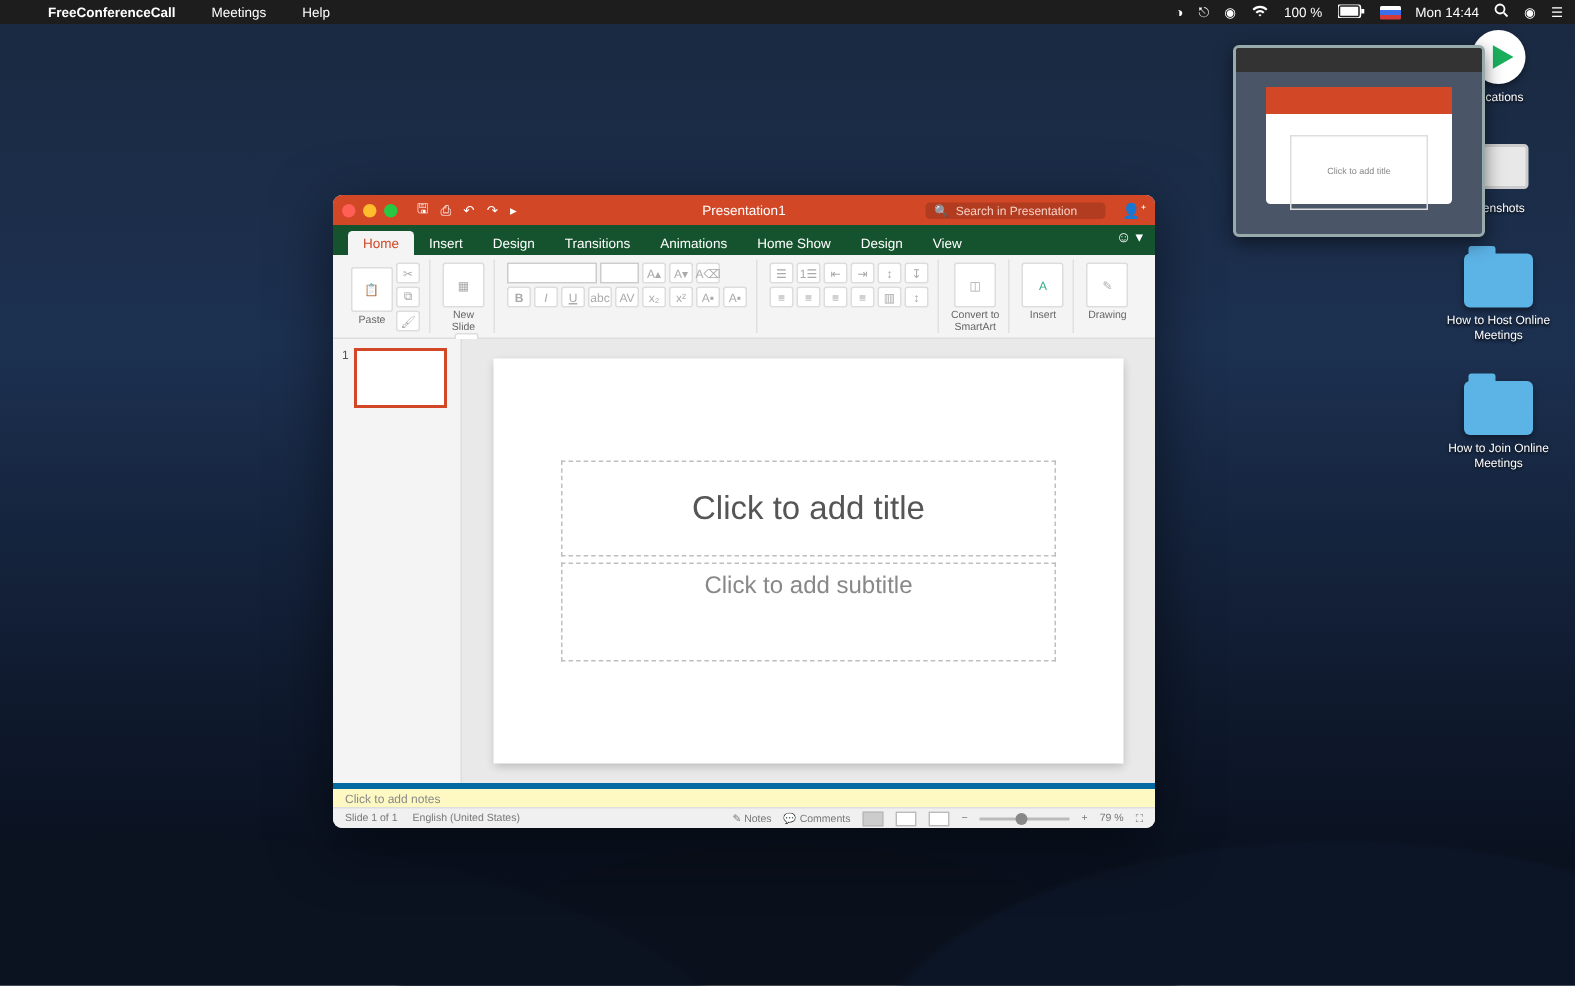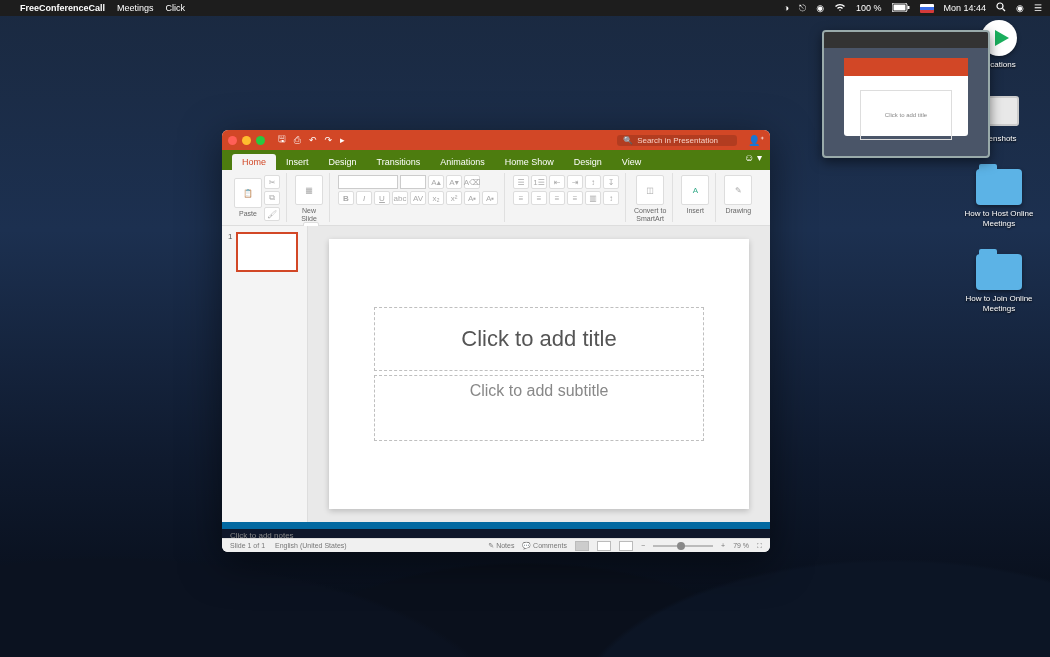--- a/index.html
+++ b/index.html
@@ -13,7 +13,7 @@
 
 
 .menubar{position:relative;z-index:10;height:16px;background:#1d1d1d;display:flex;align-items:center;color:#fff;font-size:9px;padding:0 8px;}
-.menubar .left{display:flex;gap:12px;align-items:flex-start}
+.menubar .left{display:flex;gap:24px;align-items:flex-start}
 .menubar .right{margin-left:auto;display:flex;gap:10px;align-items:center}
 .apple-logo{font-size:11px}
 .flag{width:14px;height:9px;background:linear-gradient(#fff 33%,#3b6eea 33% 66%,#d43a3a 66%);display:inline-block;border-radius:1px}

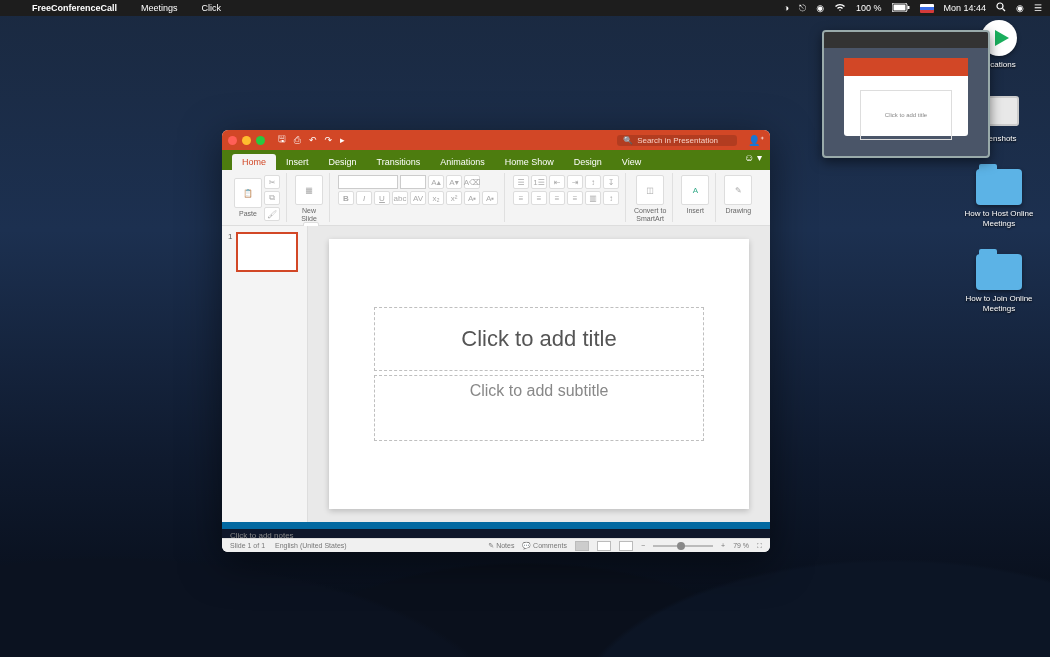--- a/index.html
+++ b/index.html
@@ -85,7 +85,7 @@
     <span class="apple-logo"></span>
     <b>FreeConferenceCall</b>
     <span>Meetings</span>
-    <span>Click</span>
+    <span>Help</span>
   </div>
   <div class="right">
     <span>◑</span>

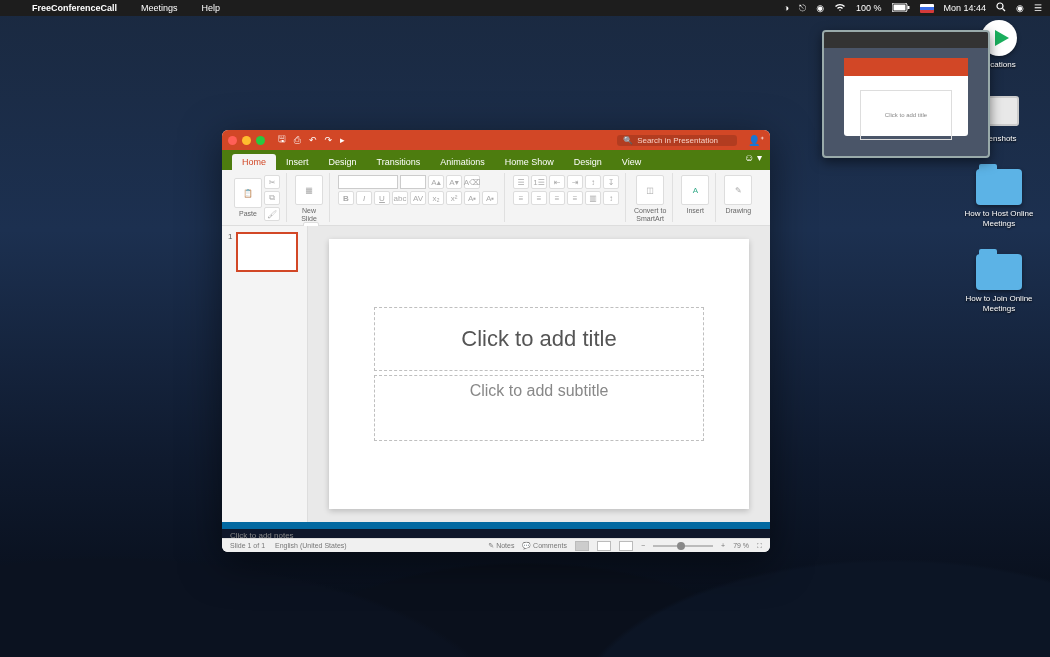--- a/index.html
+++ b/index.html
@@ -159,6 +159,7 @@
       <span>↷</span>
       <span>▸</span>
     </div>
+    <div class="title">Presentation1</div>
     <div class="search">
       <span>🔍</span>
       <span>Search in Presentation</span>

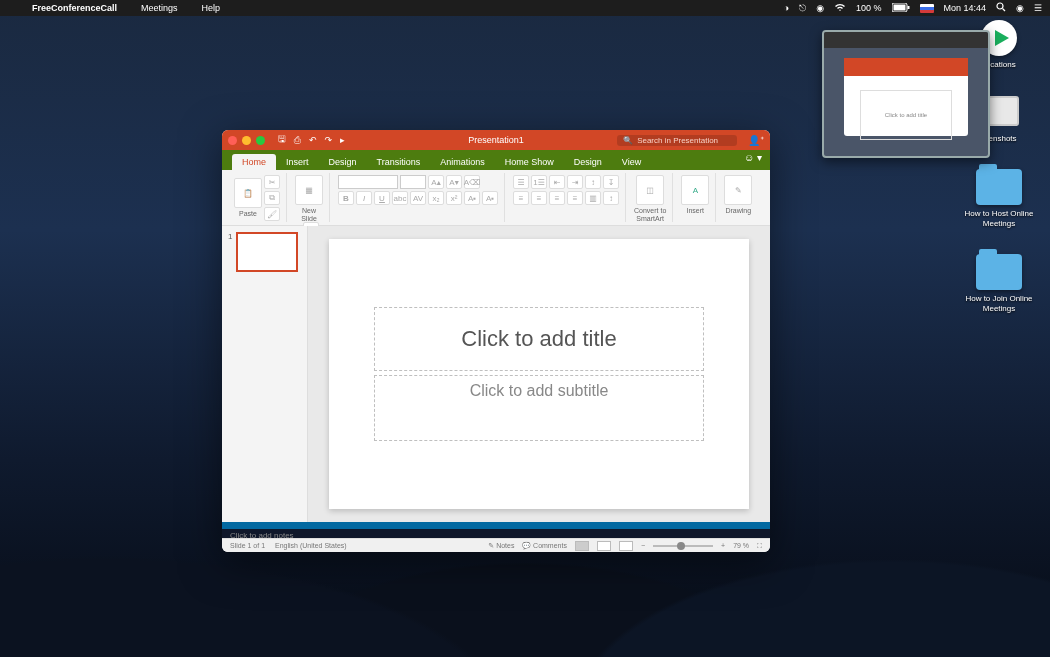--- a/index.html
+++ b/index.html
@@ -46,7 +46,7 @@
 .search{margin-left:auto;background:rgba(0,0,0,.15);border-radius:3px;color:#f8d0c4;font-size:8px;padding:1px 6px;display:flex;align-items:center;gap:4px;width:120px}
 .share-btn{margin-left:6px;color:#fff;font-size:10px}
 
-.tabs{height:20px;background:#4d7c0f;display:flex;align-items:flex-end;padding-left:10px;position:relative}
+.tabs{height:20px;background:#14532d;display:flex;align-items:flex-end;padding-left:10px;position:relative}
 .tab{color:#fff;font-size:9px;padding:3px 10px;cursor:pointer}
 .tab.active{background:#f4f4f4;color:#d24726;border-radius:3px 3px 0 0}
 .smiley{position:absolute;right:8px;top:2px;color:#fff;font-size:10px}

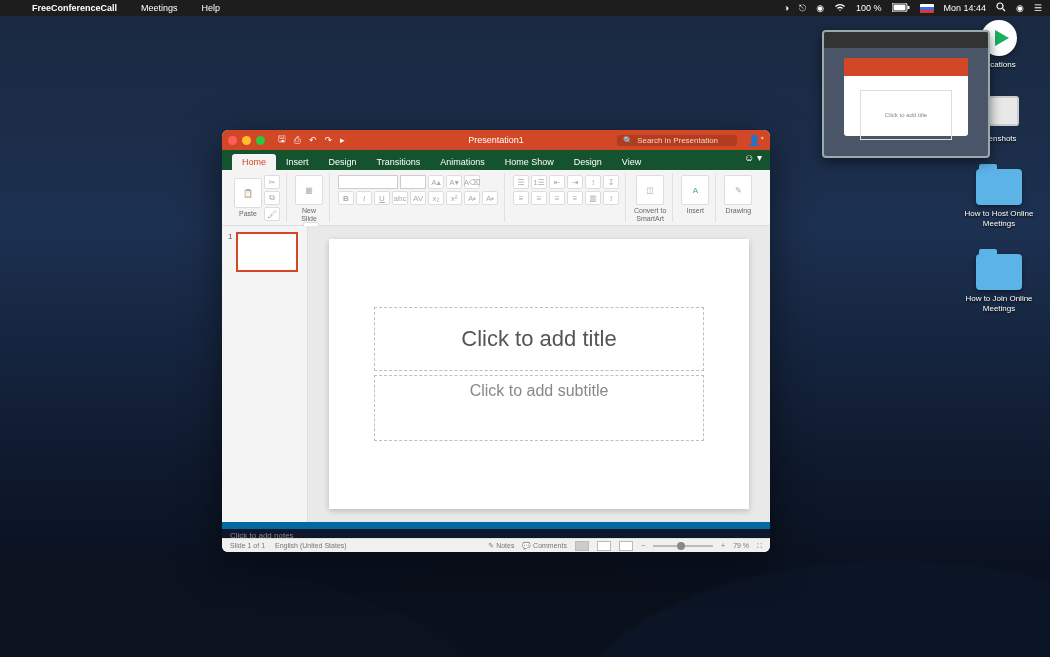--- a/index.html
+++ b/index.html
@@ -70,7 +70,7 @@
 .ph-title{font-size:22px;padding:18px 8px;color:#555;font-weight:300}
 .ph-sub{font-size:16px;padding:6px 8px 40px;color:#888}
 
-.notes{height:16px;background:#0f172a;border-top:7px solid #0369a1;font-size:8px;color:#888;padding:2px 8px}
+.notes{height:16px;background:#fef9c3;border-top:4px solid #0369a1;font-size:8px;color:#888;padding:2px 8px}
 .status{height:14px;background:#f0f0f0;border-top:1px solid #ddd;display:flex;align-items:center;font-size:7px;color:#777;padding:0 8px;gap:10px}
 .status .right{margin-left:auto;display:flex;gap:8px;align-items:center}
 .view-btn{width:14px;height:10px;border:1px solid #bbb;background:#fff}

